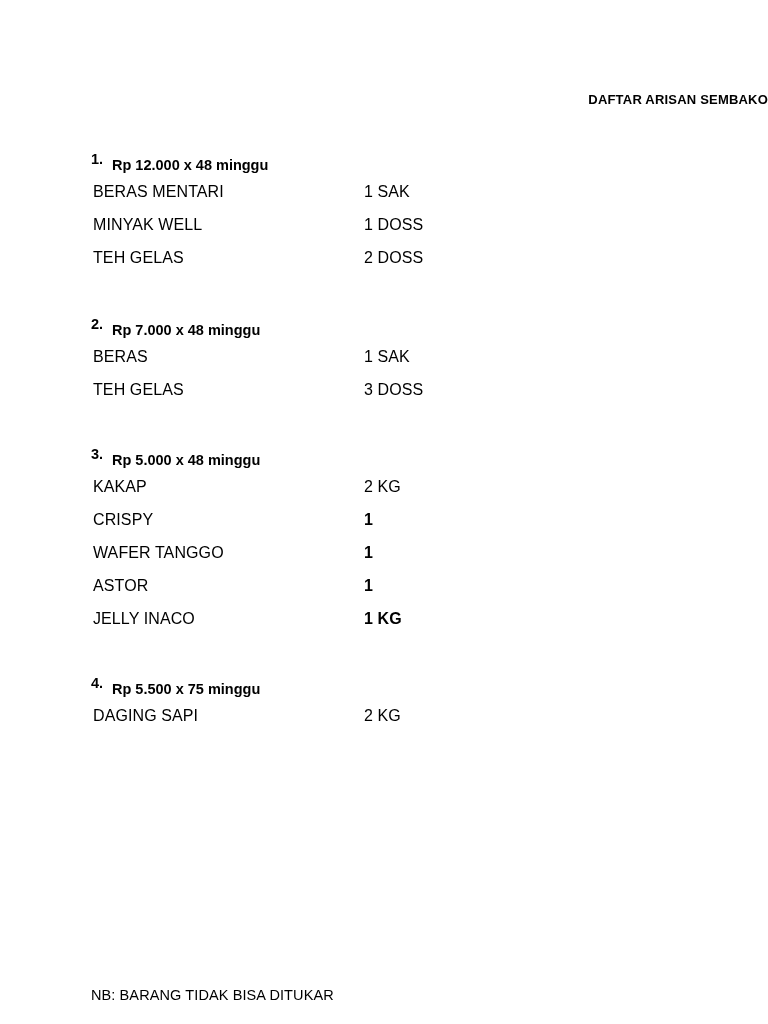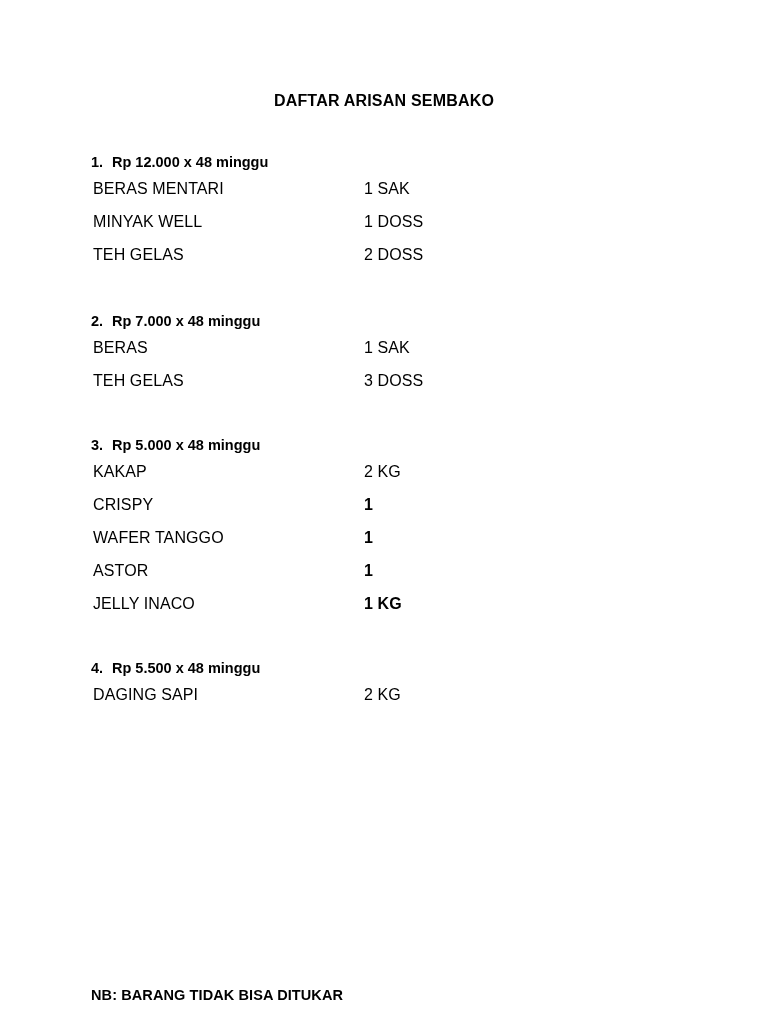--- a/index.html
+++ b/index.html
@@ -23,9 +23,9 @@
     position: relative;
   }
   .doc-title {
-    text-align: center;
+    text-align: right;
     font-weight: bold;
-    font-size: 16px;
+    font-size: 13px;
     letter-spacing: 0.2px;
     margin-top: 92px;
     margin-bottom: 0;

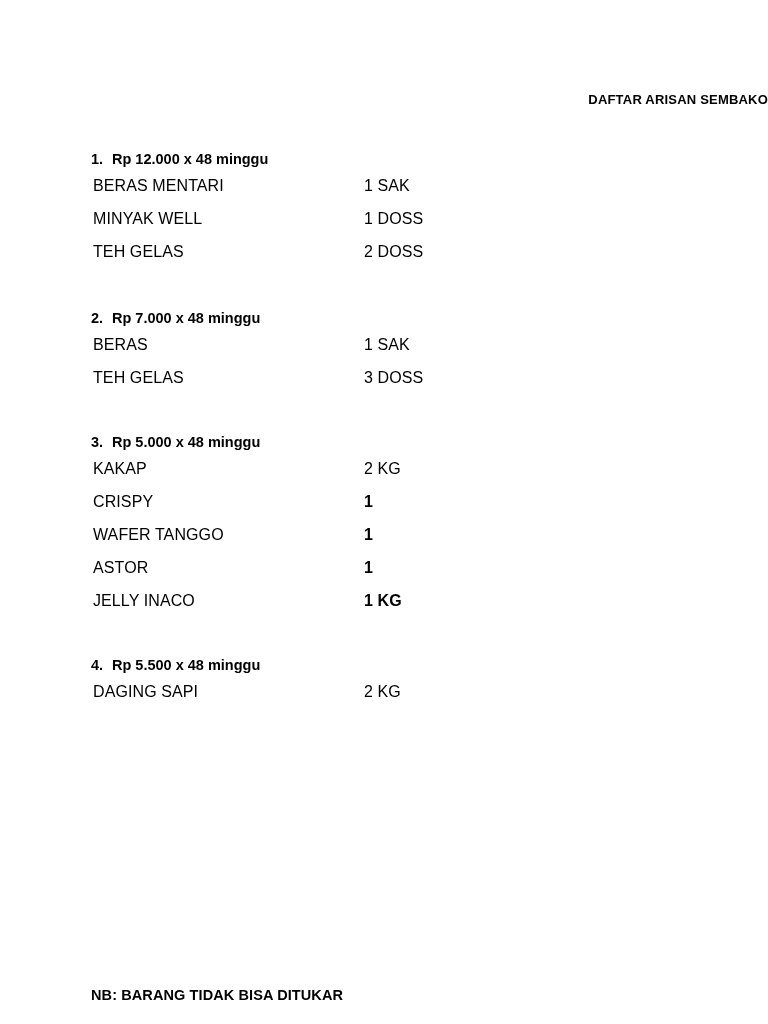--- a/index.html
+++ b/index.html
@@ -50,6 +50,7 @@
   }
   .section-heading .htext {
     flex: 1;
+    margin-top: 6px;
   }
   .items {
     margin-top: 10px;

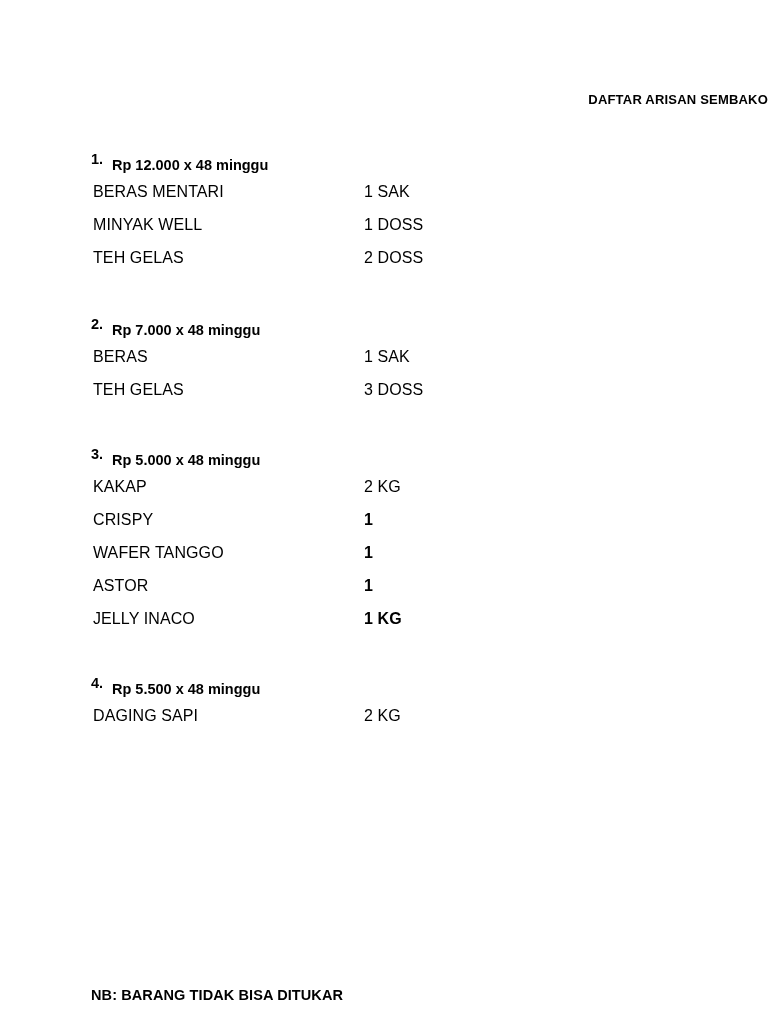--- a/index.html
+++ b/index.html
@@ -169,7 +169,7 @@
     <div class="section sec-4">
       <div class="section-heading">
         <span class="num">4.</span>
-        <span class="htext">Rp 5.500 x 48 minggu</span>
+        <span class="htext">Rp 5.500 x 75 minggu</span>
       </div>
       <div class="items">
         <div class="item-row indent">

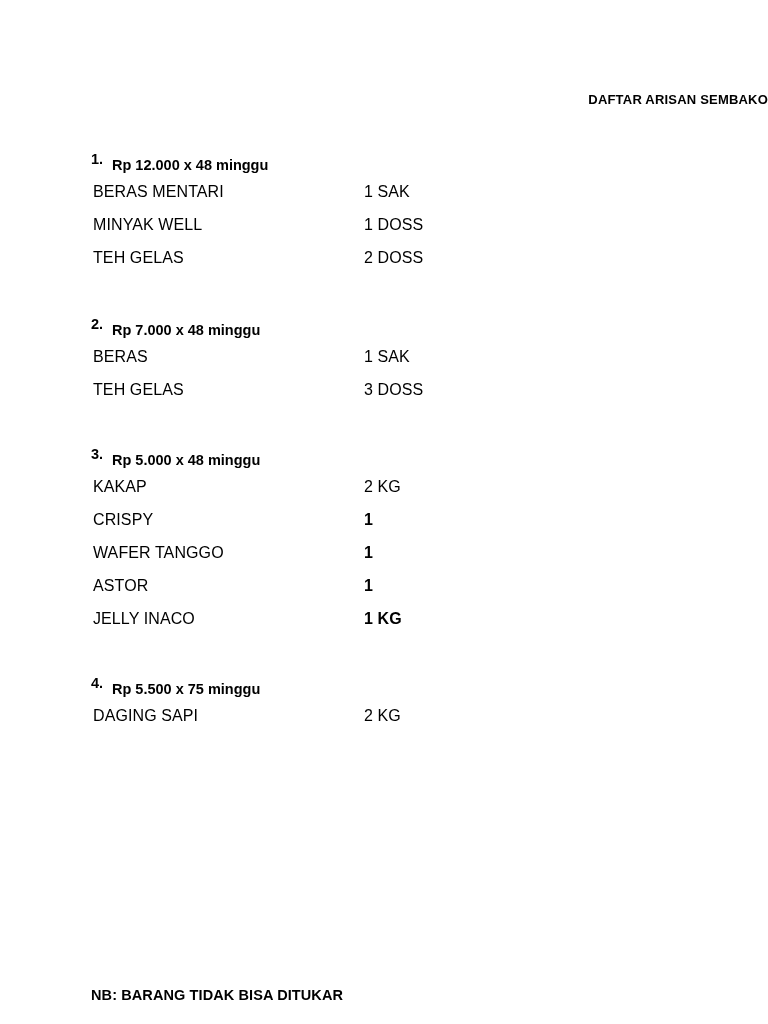--- a/index.html
+++ b/index.html
@@ -81,7 +81,7 @@
     position: absolute;
     left: 91px;
     top: 895px;
-    font-weight: bold;
+    font-weight: normal;
     font-size: 14.5px;
     letter-spacing: 0.1px;
   }

